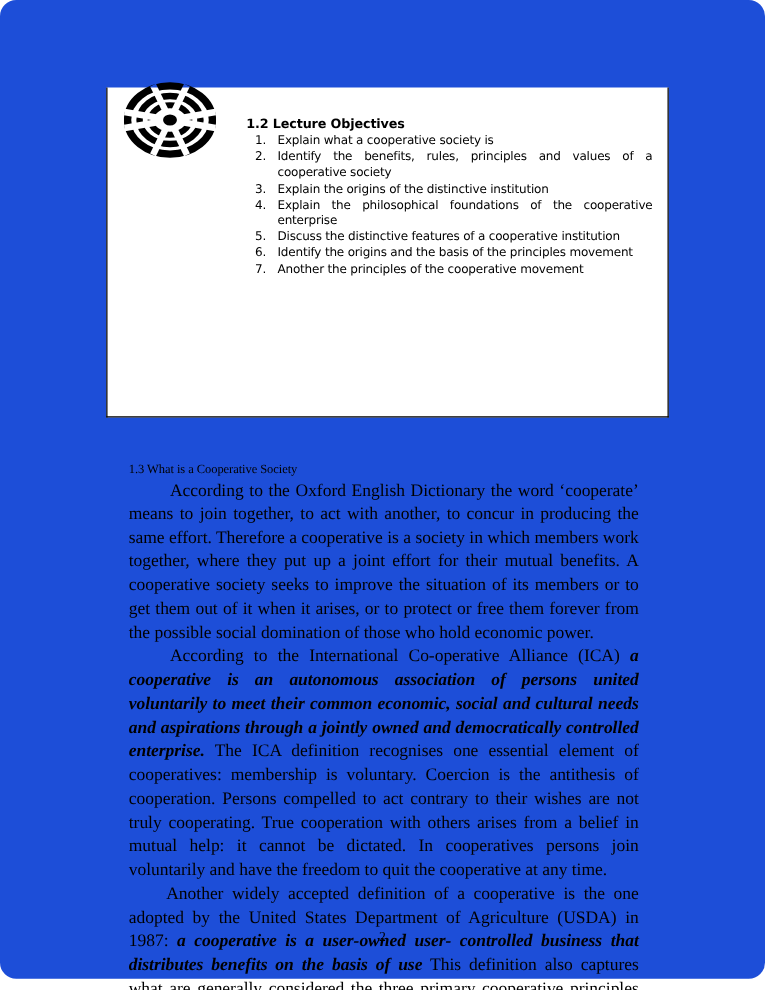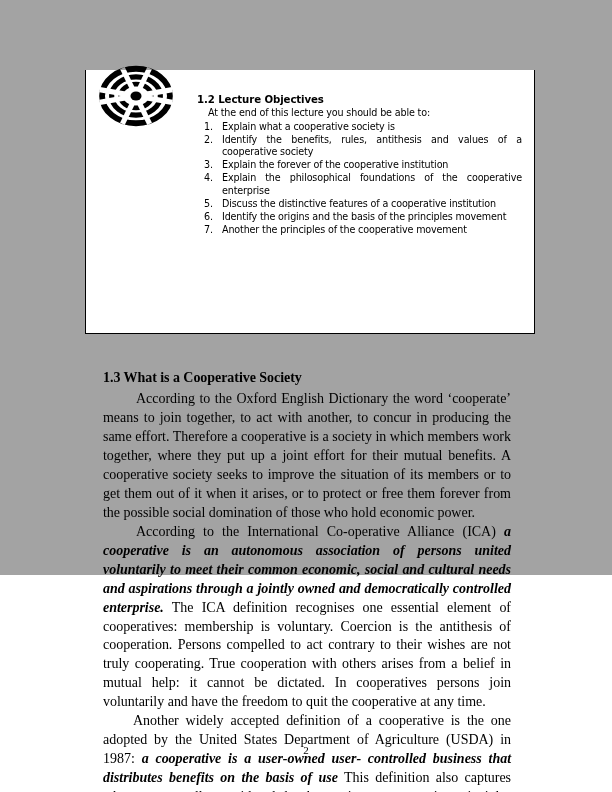--- a/index.html
+++ b/index.html
@@ -21,8 +21,9 @@
     position: absolute;
     inset: 0;
     width: 612px;
-    height: 575px;
-    background: #a3a3a3;
+    height: 783px;
+    background: #1d4ed8;
+    border-radius: 13px;
   }
 
   

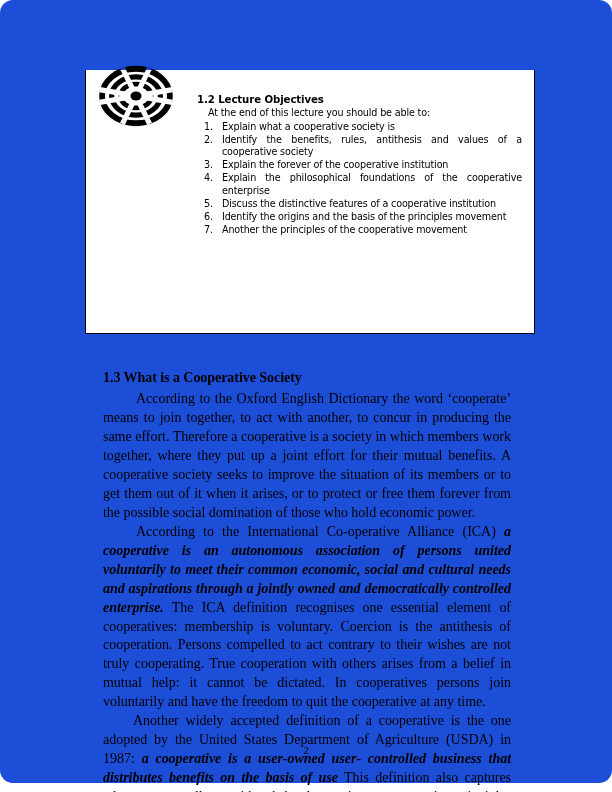--- a/index.html
+++ b/index.html
@@ -188,7 +188,6 @@
       <div class="objectives-content">
         <div class="obj-heading">1.2 Lecture Objectives</div>
 
-        <div class="obj-subheading">At the end of this lecture you should be able to:</div>
 
         <ol class="obj-list">
           <li class="single">

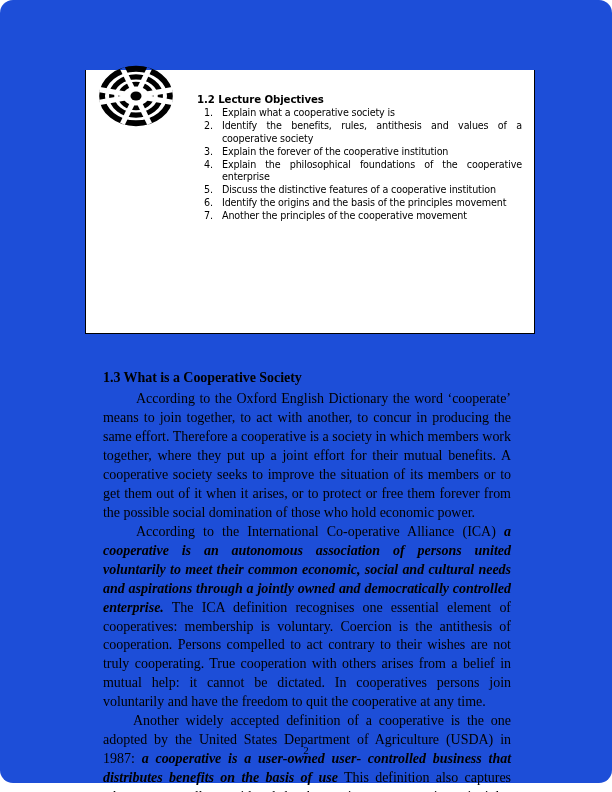--- a/index.html
+++ b/index.html
@@ -196,7 +196,7 @@
           </li>
           <li>
             <span class="num">2.</span>
-            <span class="txt">Identify the benefits, rules, antithesis and values of a cooperative society</span>
+            <span class="txt">Identify the benefits, rules, principles and values of a cooperative society</span>
           </li>
           <li class="single">
             <span class="num">3.</span>

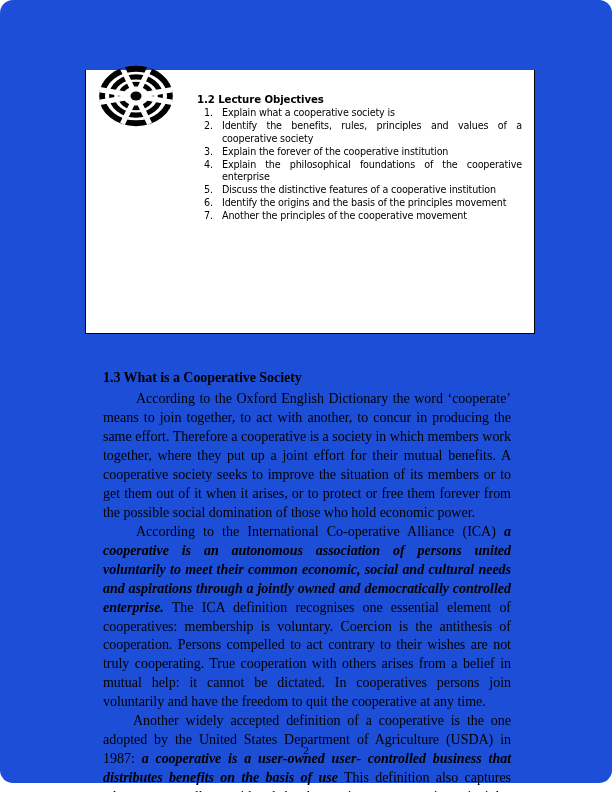--- a/index.html
+++ b/index.html
@@ -200,7 +200,7 @@
           </li>
           <li class="single">
             <span class="num">3.</span>
-            <span class="txt">Explain the forever of the cooperative institution</span>
+            <span class="txt">Explain the origins of the distinctive institution</span>
           </li>
           <li>
             <span class="num">4.</span>

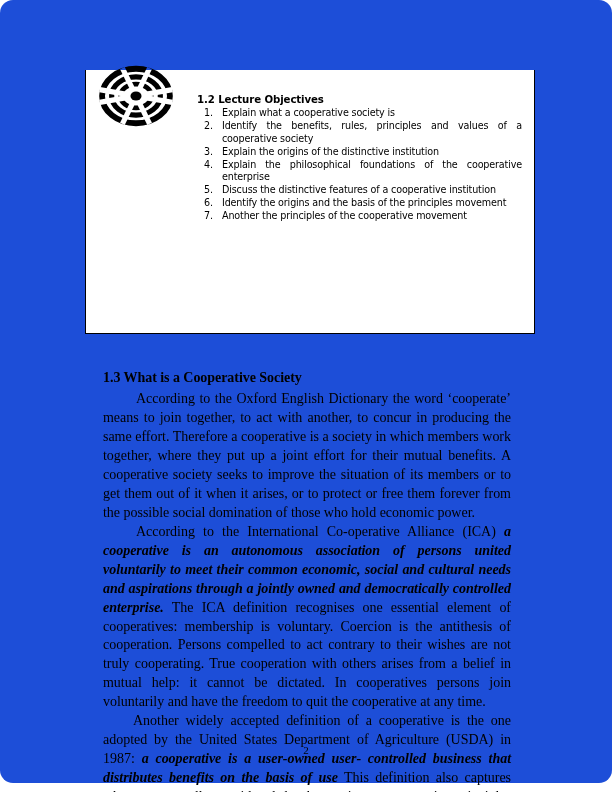--- a/index.html
+++ b/index.html
@@ -117,8 +117,8 @@
 
   .sec-heading {
     font-family: "Liberation Serif", serif;
-    font-weight: bold;
-    font-size: 14px;
+    font-weight: normal;
+    font-size: 10px;
     line-height: 1.35;
     margin: 0 0 2px 0;
     letter-spacing: -0.05px;

